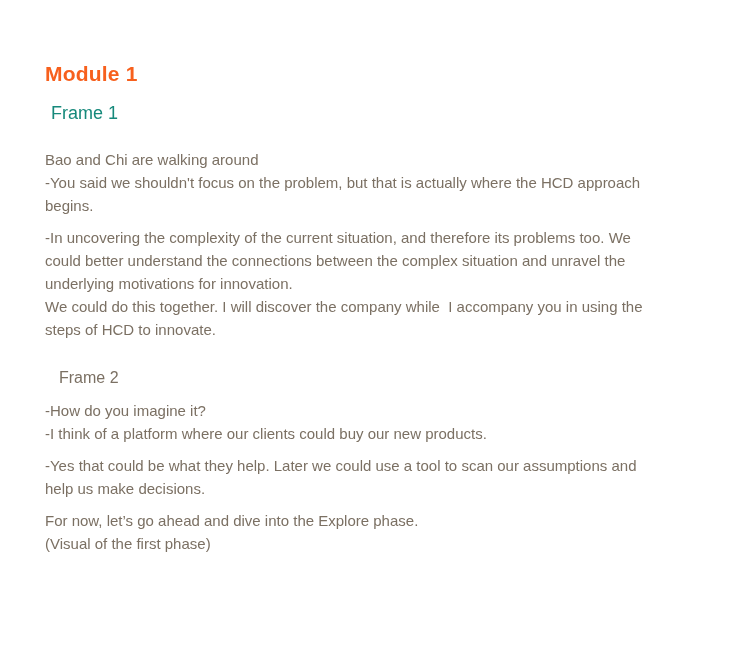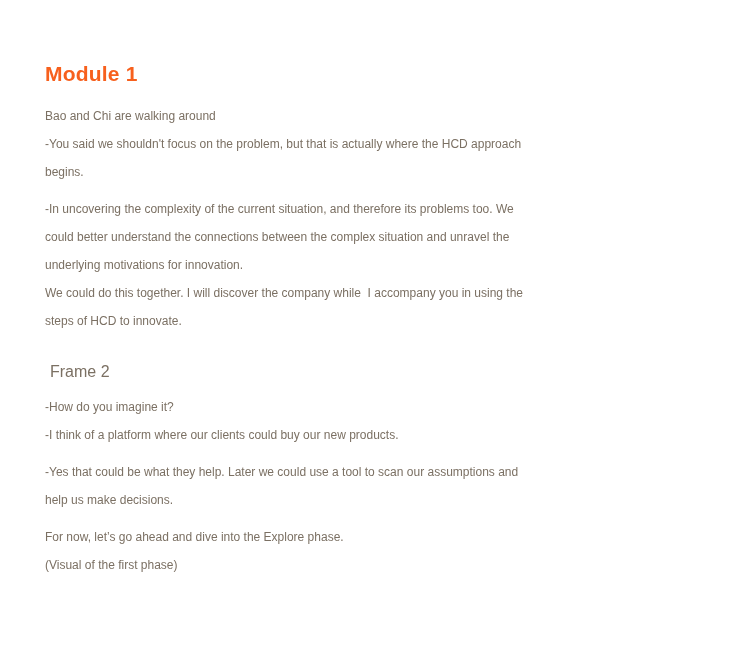--- a/index.html
+++ b/index.html
@@ -59,6 +59,7 @@
 
   <h1 class="module-title">Module 1</h1>
 
+  <h2 class="frame-title">Frame 1</h2>
 
   <p class="body-para">Bao and Chi are walking around
 -You said we shouldn't focus on the problem, but that is actually where the HCD approach

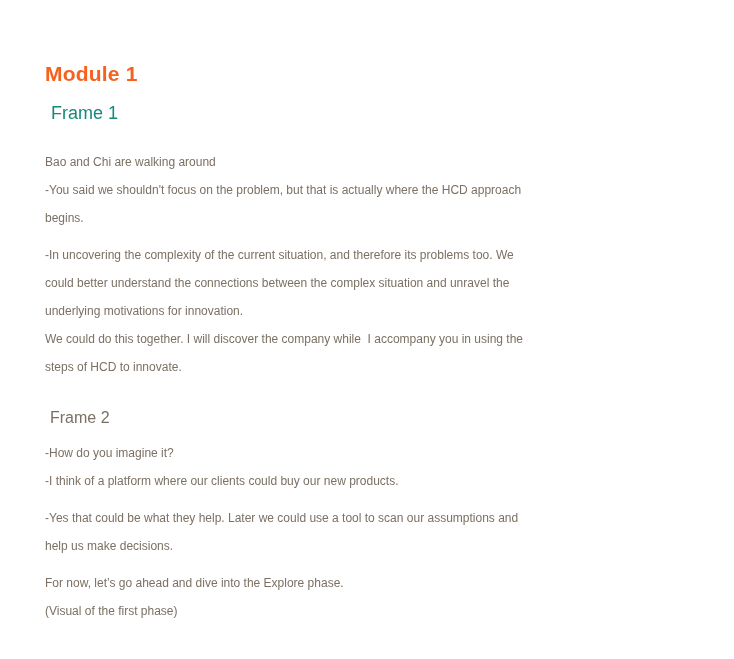--- a/index.html
+++ b/index.html
@@ -46,8 +46,8 @@
   .body-para {
     margin: 0 0 9px 0;
     max-width: 632px;
-    font-size: 12px;
-    line-height: 28px;
+    font-size: 15px;
+    line-height: 23px;
     color: var(--body-text, #7b7063);
     white-space: pre-wrap;
   }

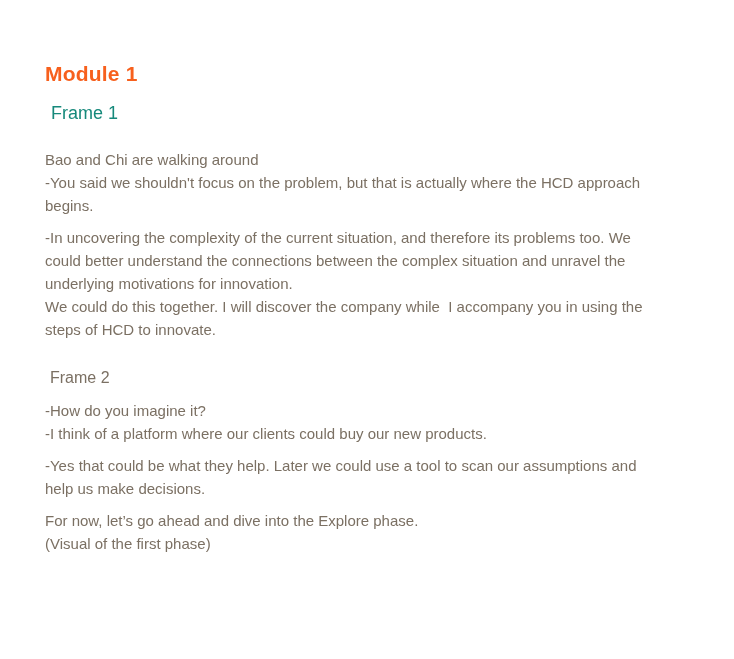--- a/index.html
+++ b/index.html
@@ -37,7 +37,7 @@
     color: var(--frame-heading, #16897b);
   }
   .frame-title.plain {
-    margin: 26px 0 11px 0;
+    margin: 26px 0 11px 9px;
     padding-left: 5px;
     font-size: 16px;
     line-height: 21px;

